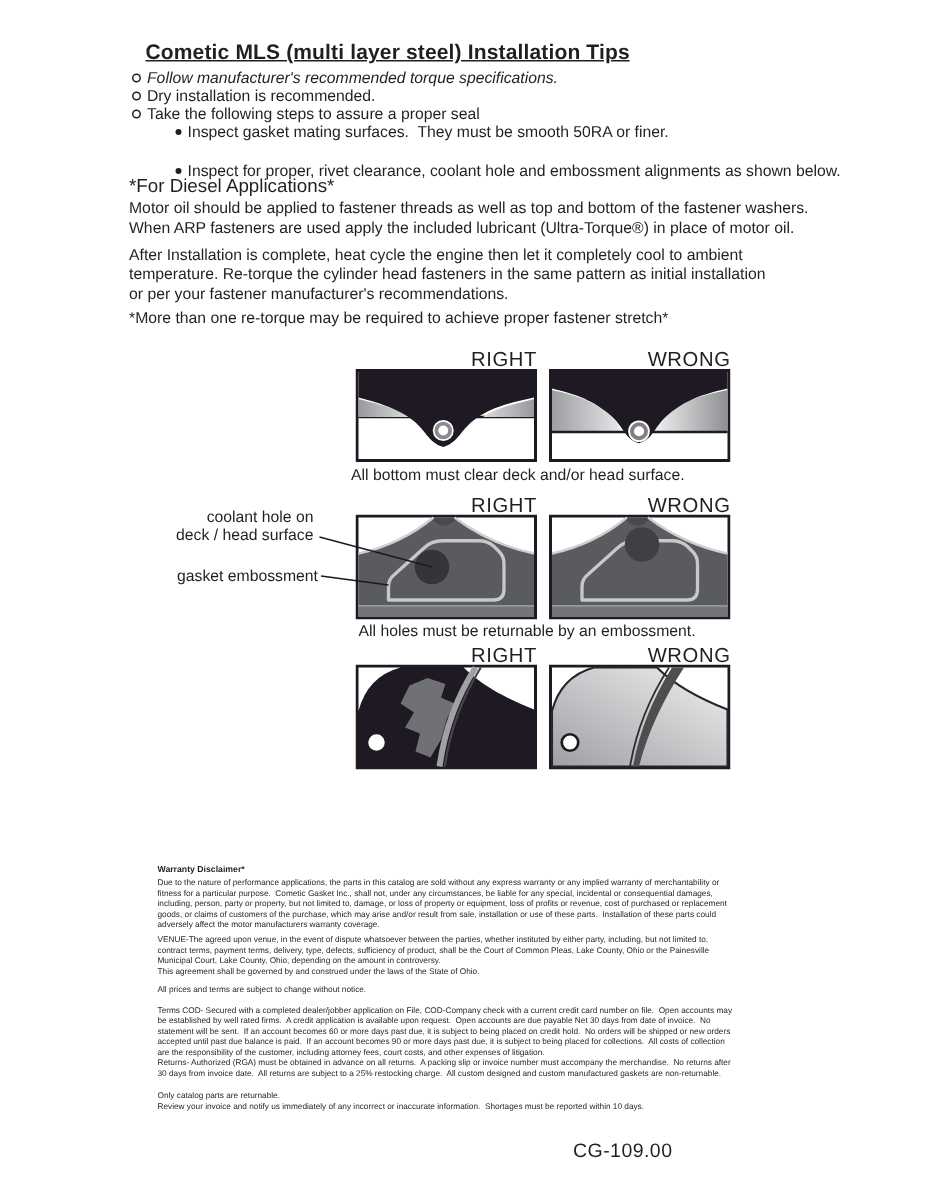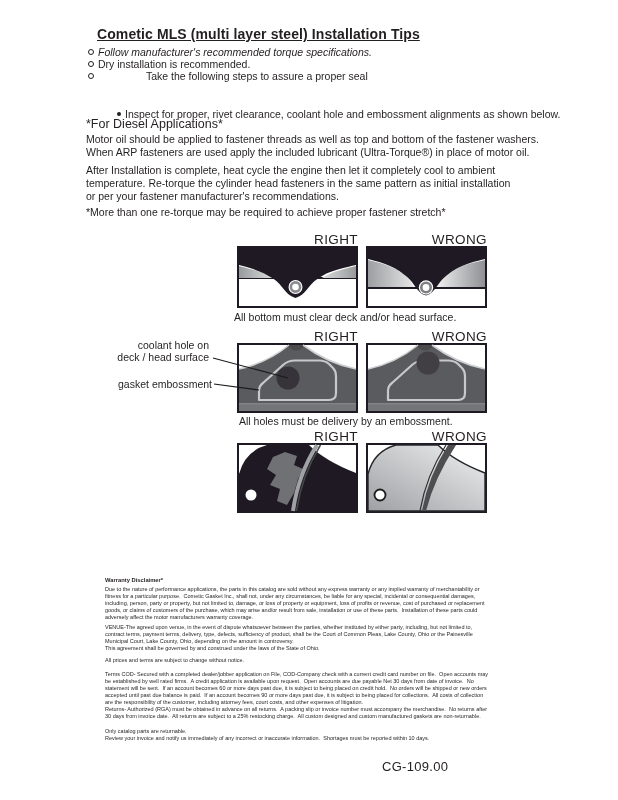--- a/index.html
+++ b/index.html
@@ -36,7 +36,7 @@
     <span class="o-marker"></span>
     <span class="bullet-text">Dry installation is recommended.</span>
   </div>
-  <div class="abs bullet-row" style="left:88px;top:70px;gap:48px;">
+  <div class="abs bullet-row" style="left:88px;top:70px;">
     <span class="o-marker"></span>
     <span class="bullet-text">Take the following steps to assure a proper seal</span>
   </div>

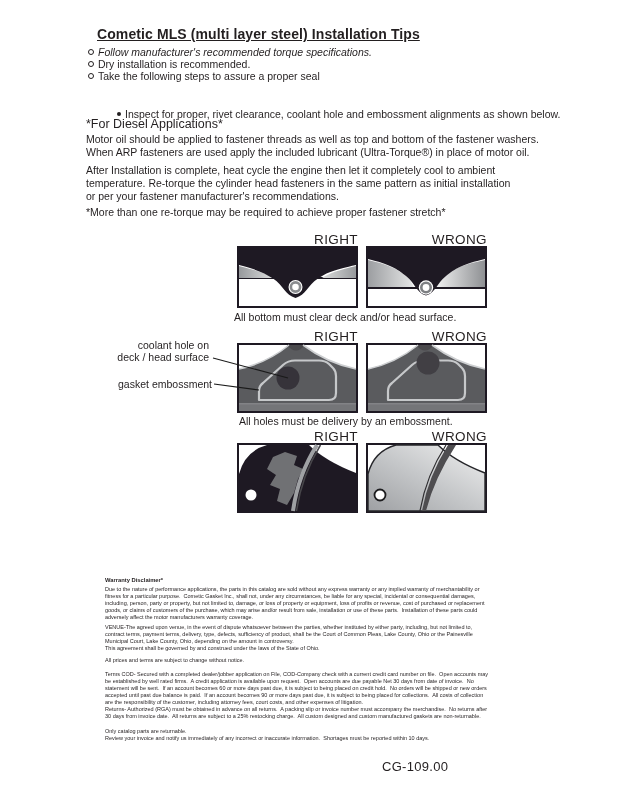--- a/index.html
+++ b/index.html
@@ -39,6 +39,10 @@
   <div class="abs bullet-row" style="left:88px;top:70px;">
     <span class="o-marker"></span>
     <span class="bullet-text">Take the following steps to assure a proper seal</span>
+  </div>
+  <div class="abs bullet-row" style="left:117px;top:82px;">
+    <span class="dot-marker"></span>
+    <span class="bullet-text">Inspect gasket mating surfaces.  They must be smooth 50RA or finer.</span>
   </div>
   <div class="abs bullet-row" style="left:117px;top:108px;">
     <span class="dot-marker"></span>

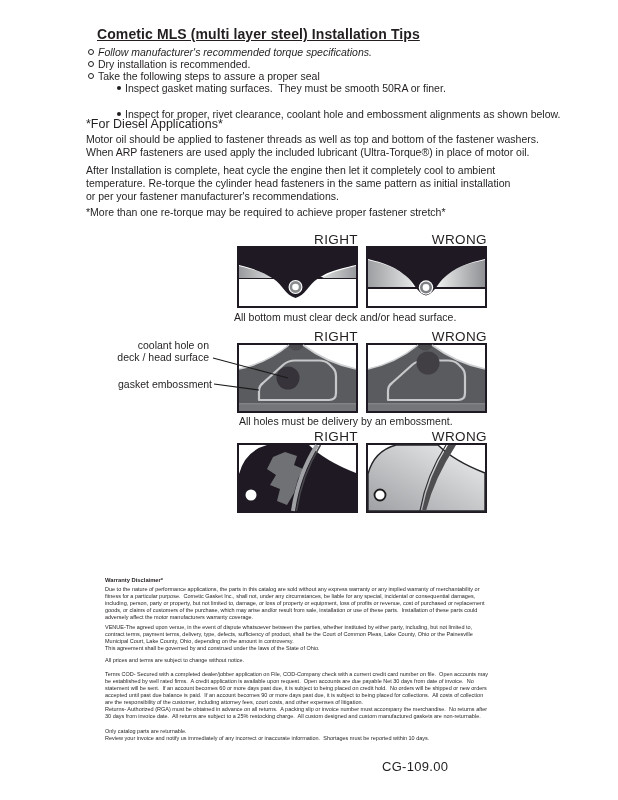--- a/index.html
+++ b/index.html
@@ -138,7 +138,7 @@
     <line x1="9" y1="32" x2="54" y2="38" stroke="#1a1a1a" stroke-width="1.1"></line>
   </svg>
 
-  <div class="abs caption" style="left:239px;top:416px;">All holes must be delivery by an embossment.</div>
+  <div class="abs caption" style="left:239px;top:416px;">All holes must be returnable by an embossment.</div>
 
   <div class="abs rw-label" style="left:237px;top:429px;">RIGHT</div>
   <div class="abs rw-label" style="left:366px;top:429px;">WRONG</div>

